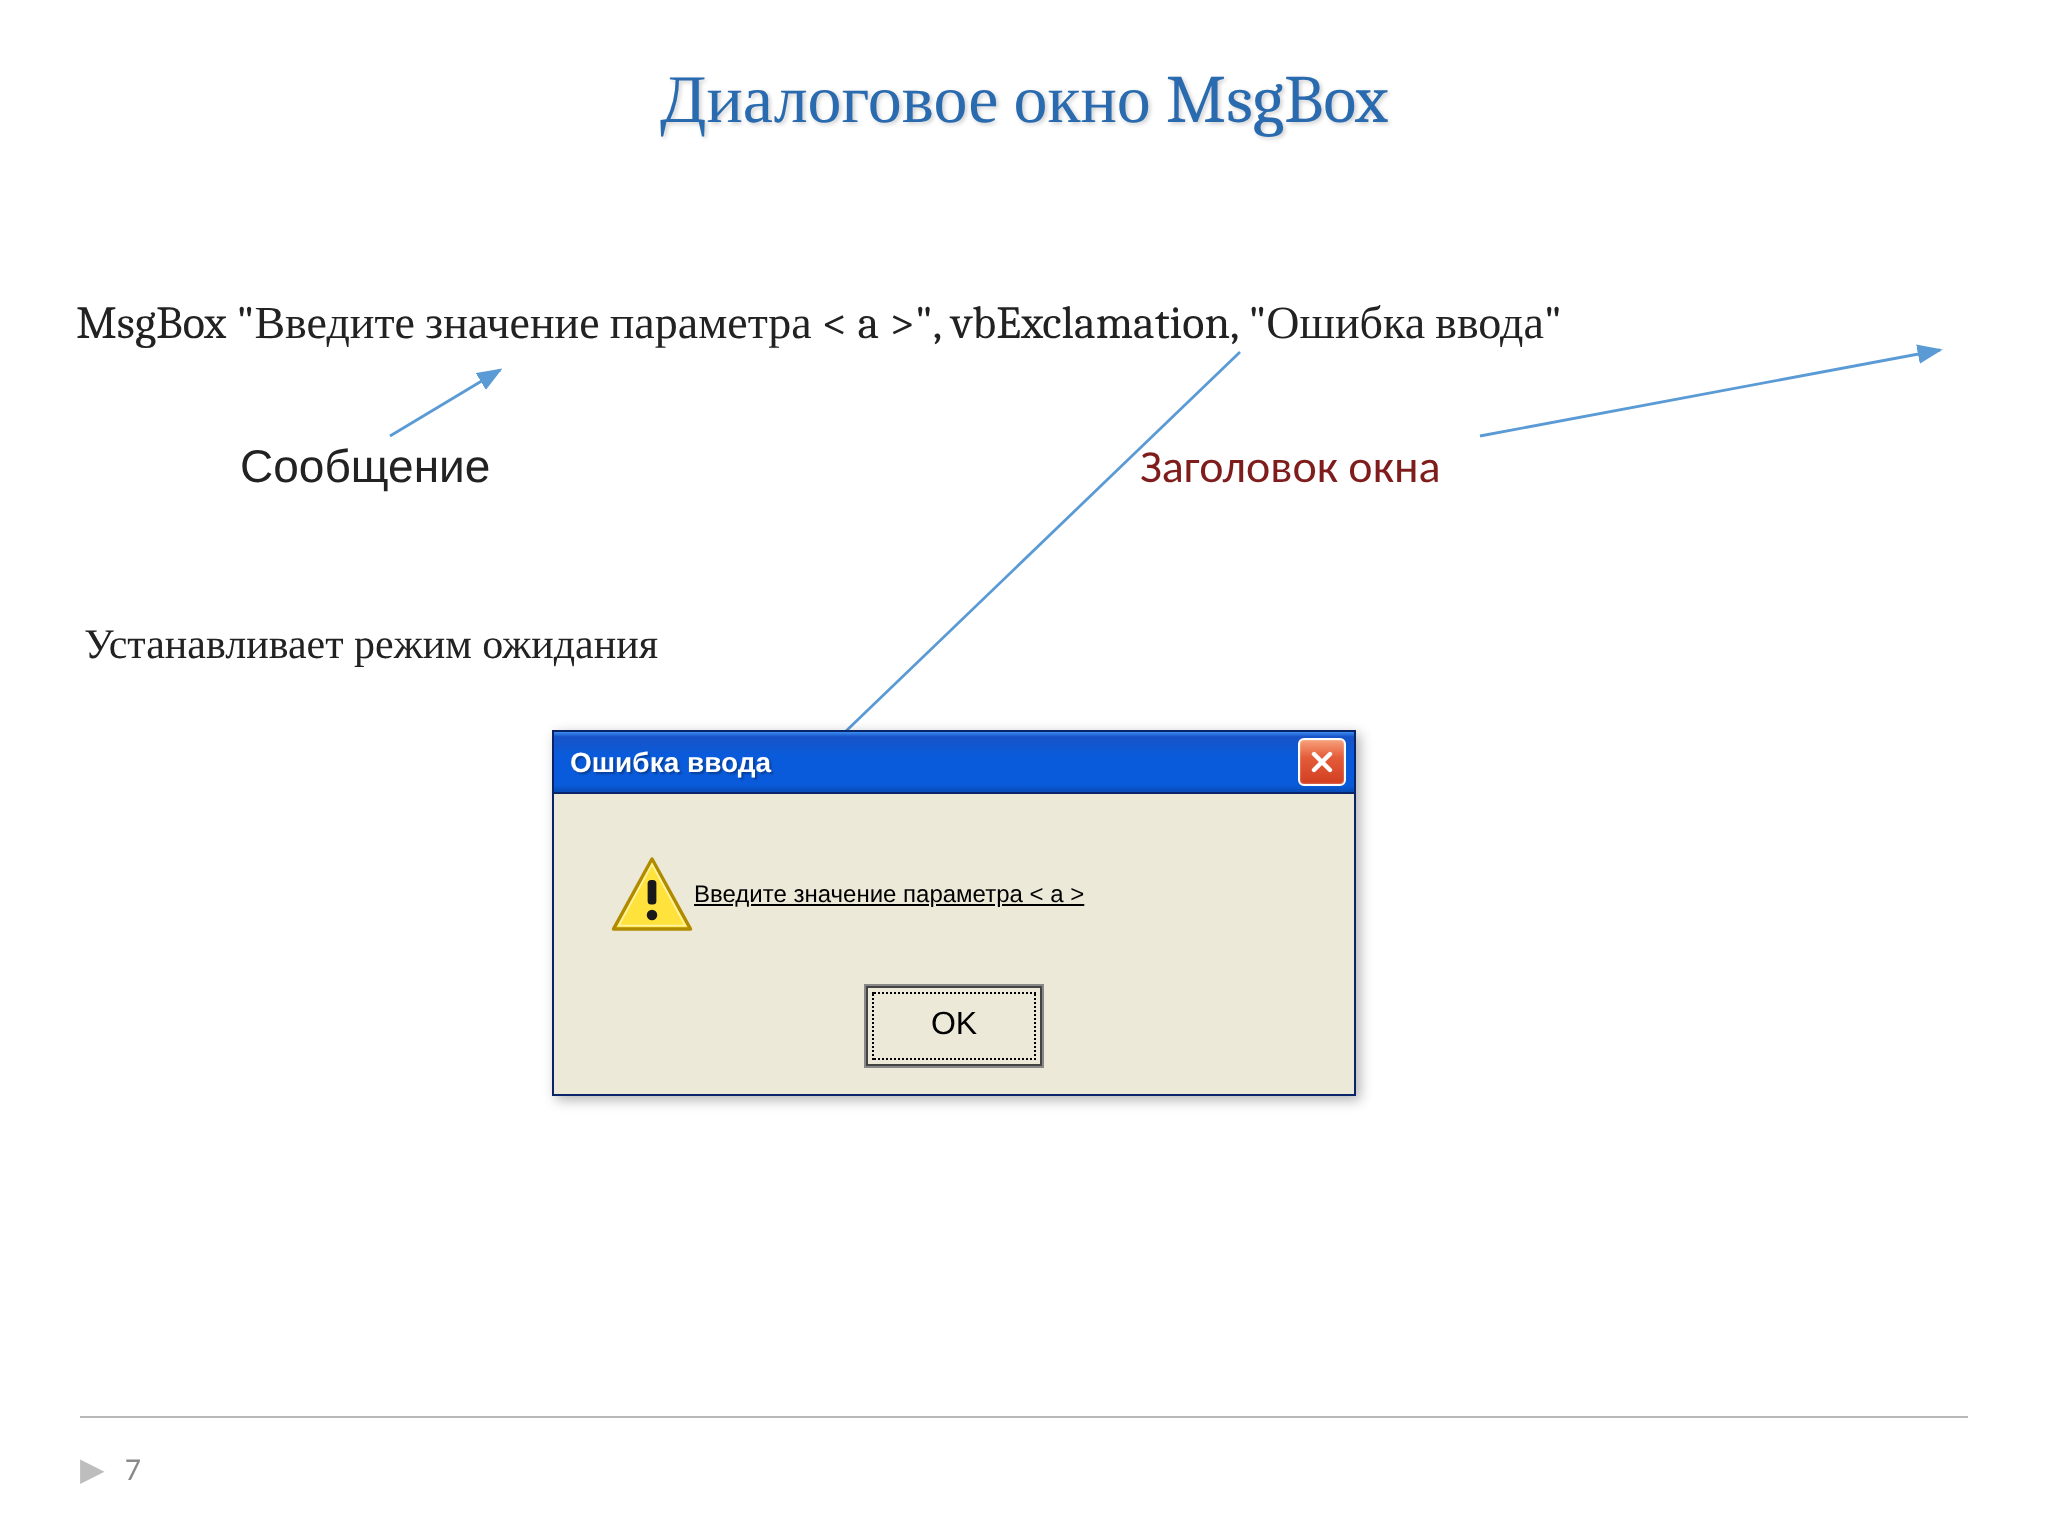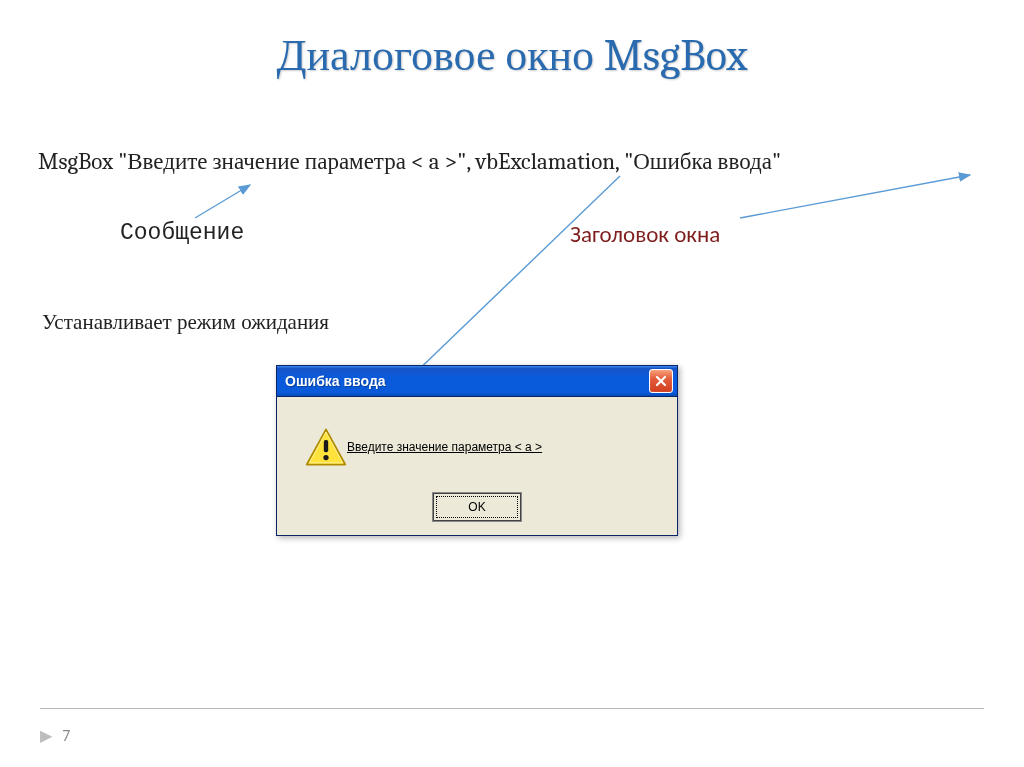--- a/index.html
+++ b/index.html
@@ -14,7 +14,7 @@
   }
   .slide-title {
     text-align: center;
-    font-size: 44px;
+    font-size: 34px;
     color: #2a6bb0;
     padding-top: 30px;
     text-shadow: 1px 1px 2px rgba(0,0,0,0.2);

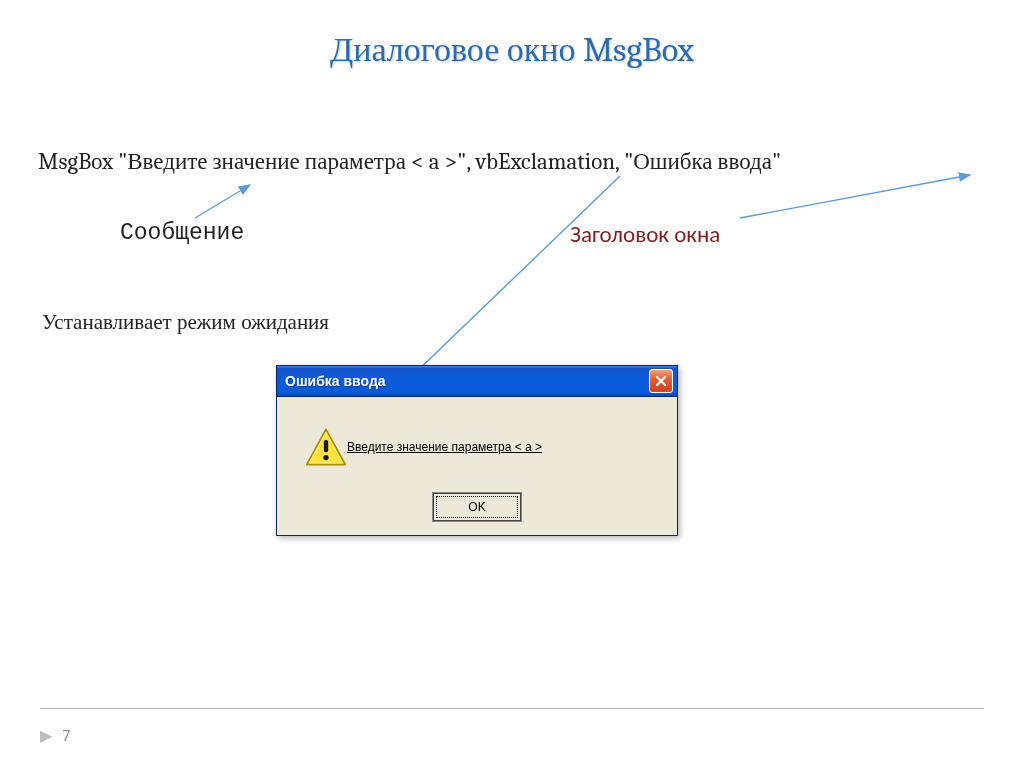--- a/index.html
+++ b/index.html
@@ -33,7 +33,7 @@
     top: 220px;
     left: 120px;
     font-size: 23px;
-    font-family: Liberation Mono, monospace;
+    font-family: Liberation Sans, sans-serif;
     color: #222;
   }
   .label-titlewin {

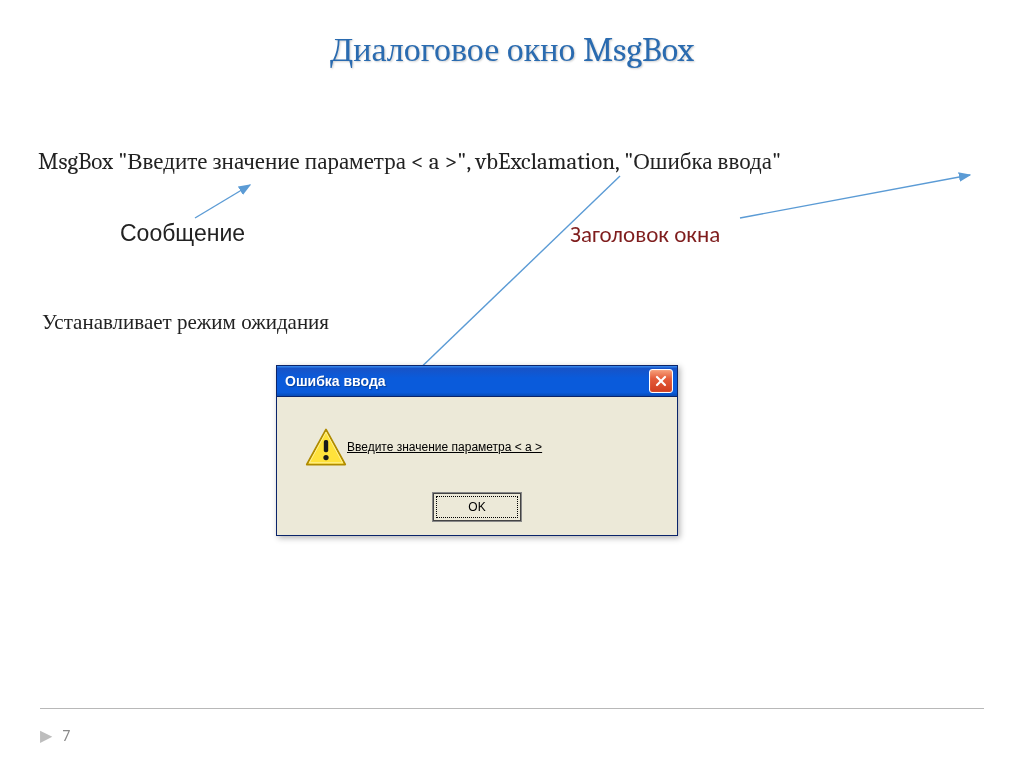--- a/index.html
+++ b/index.html
@@ -118,8 +118,8 @@
   }
   .ok-button {
     width: 88px;
-    height: 28px;
-    font-size: 12px;
+    height: 40px;
+    font-size: 16px;
     font-family: Tahoma, Arial, sans-serif;
     background: #ece9d8;
     border: 1px solid #444;

